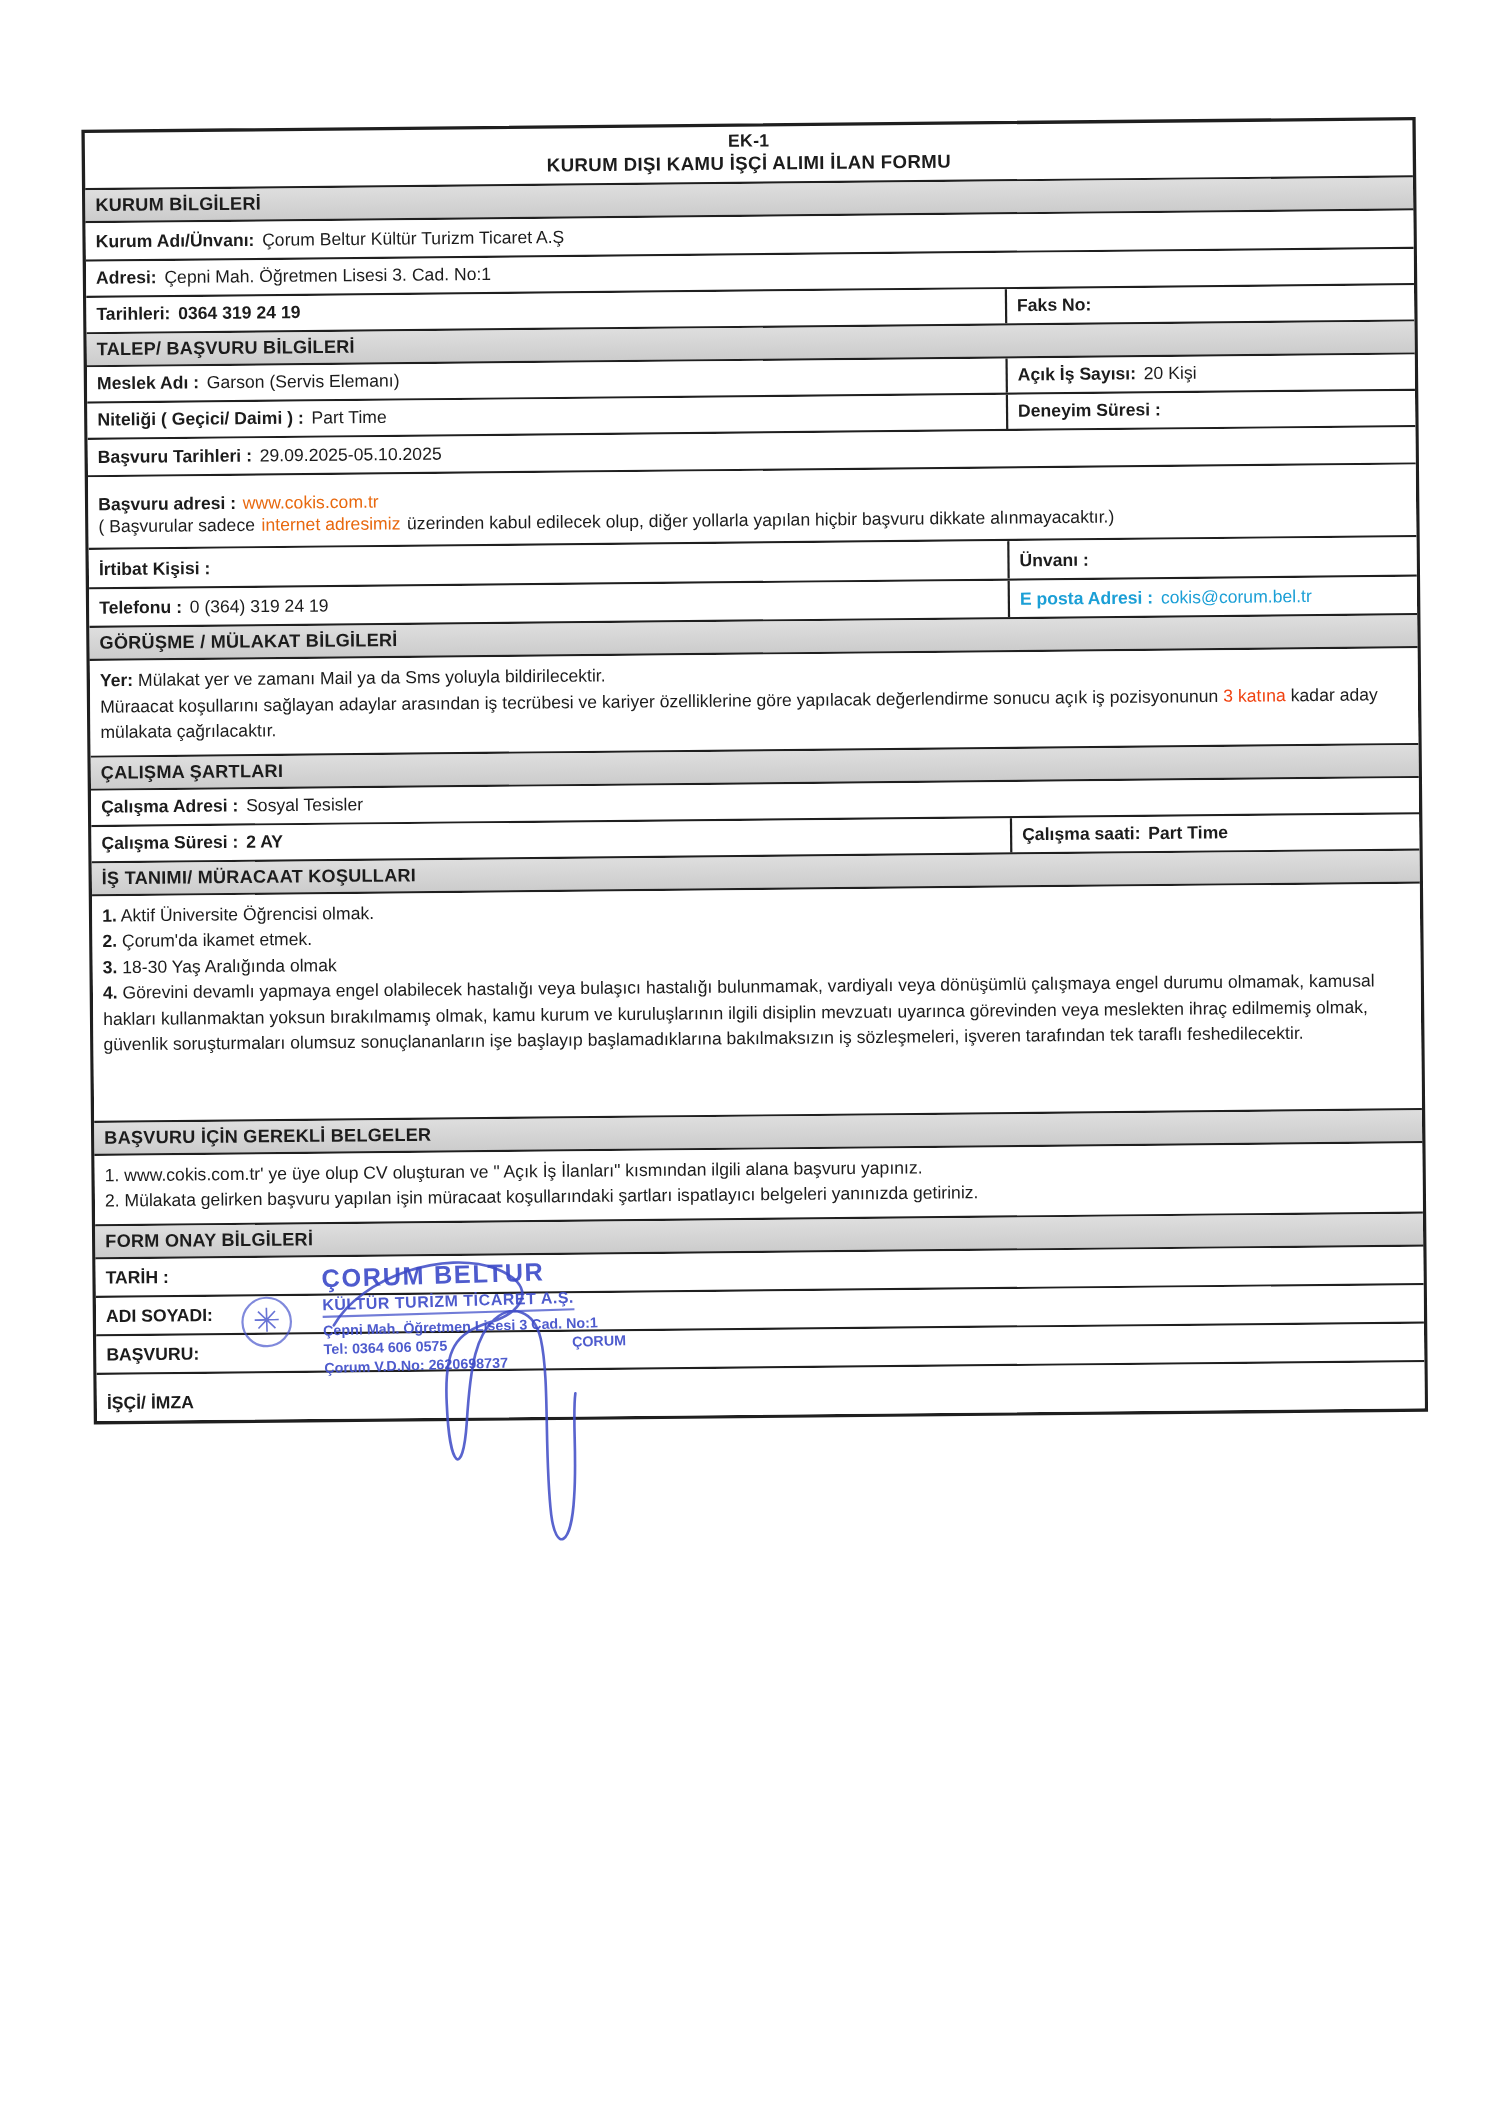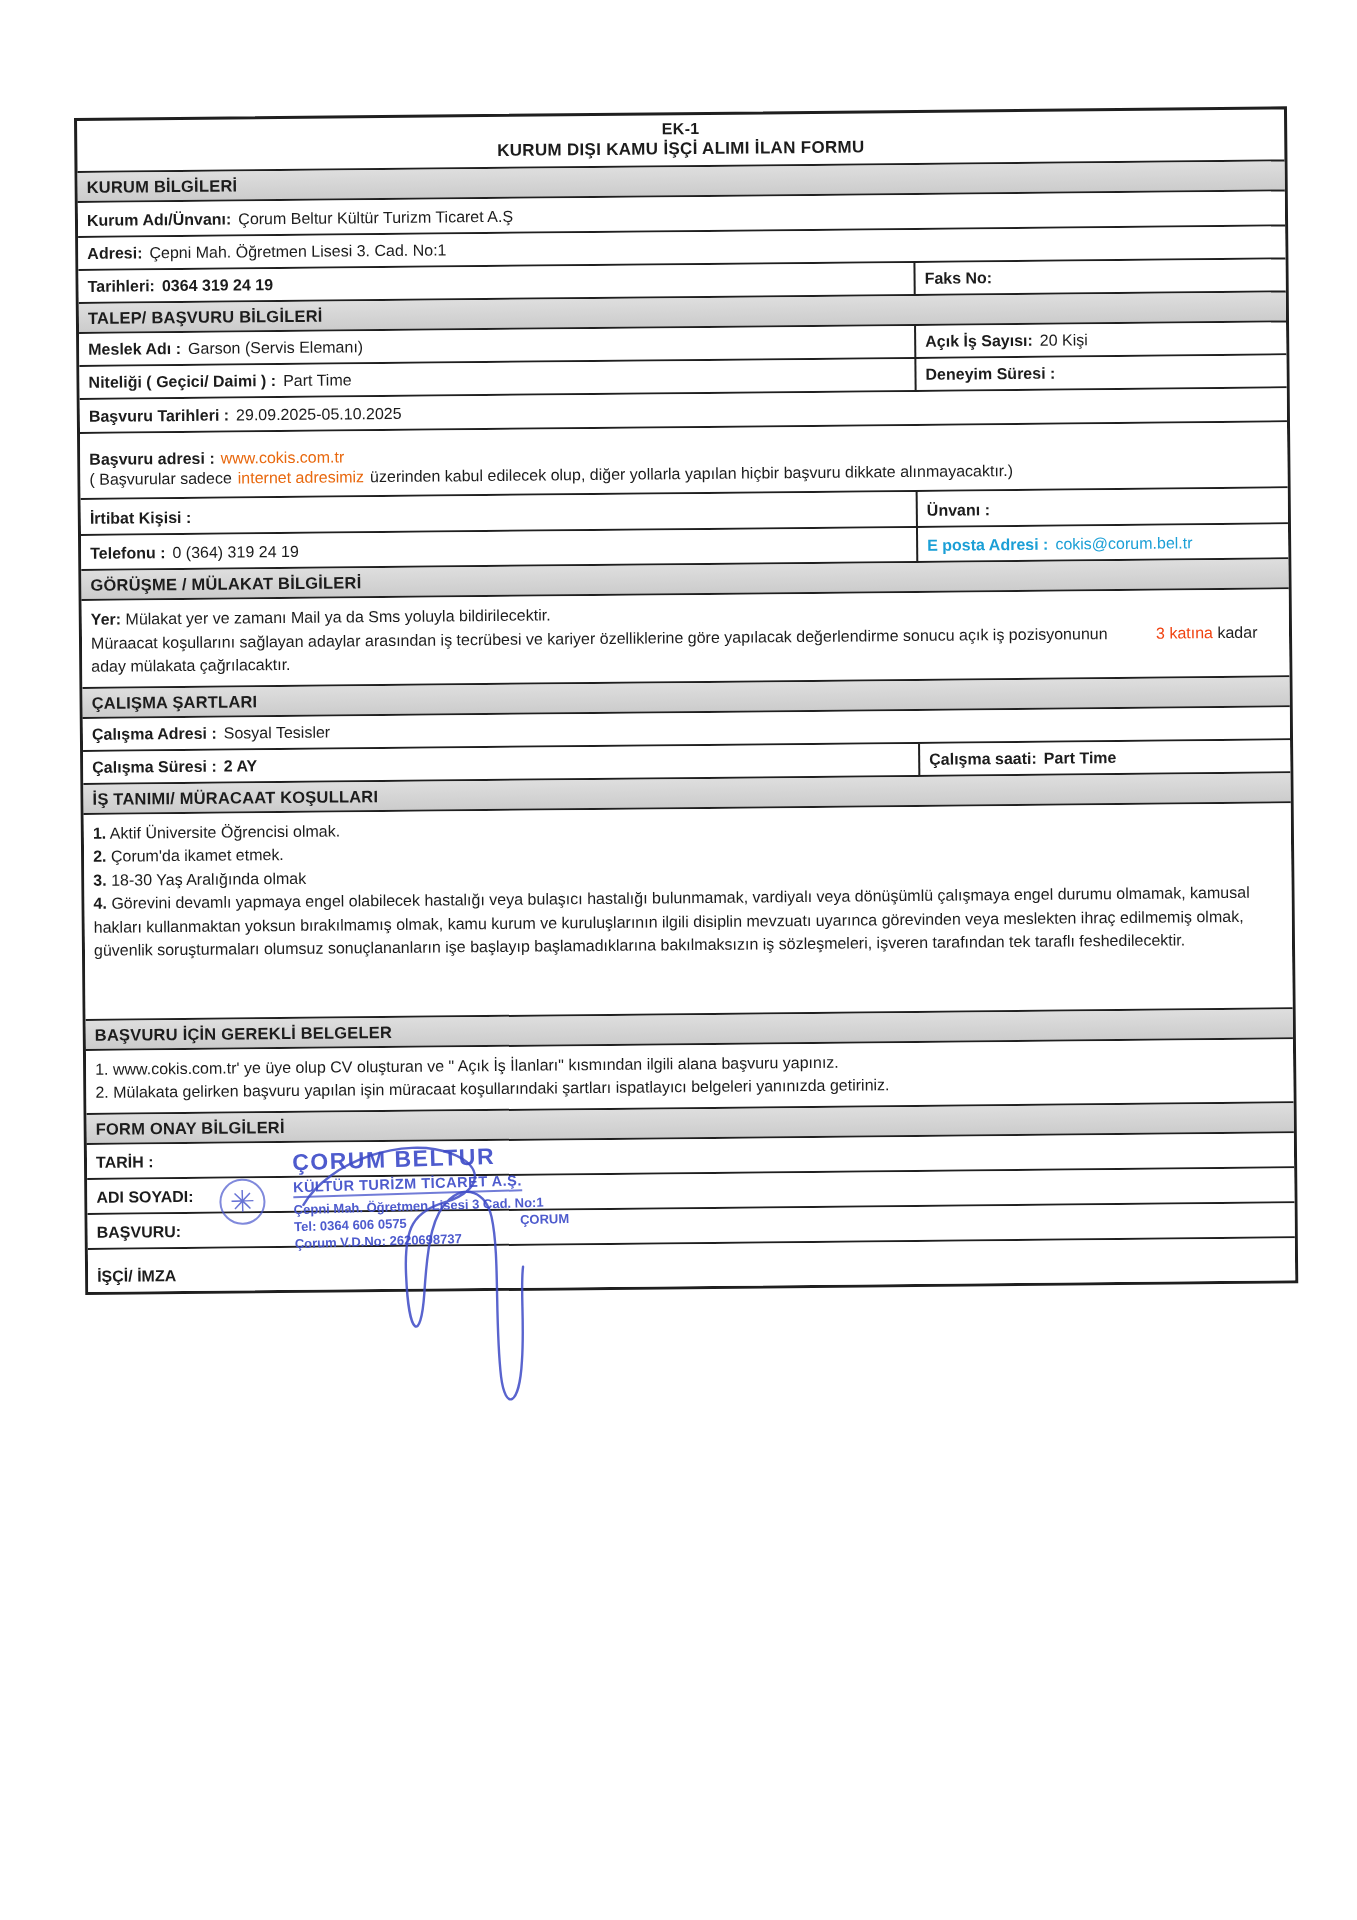--- a/index.html
+++ b/index.html
@@ -45,7 +45,7 @@
   .num  { font-weight:700; }
 
   .orange { color:#e8680e; }
-  .hl-red { color:#f04210;margin-left:44px; }
+  .hl-red { color:#f04210; }
   .blue   { color:#1b9fd6; }
 
   .onay-wrap { position:relative; }

